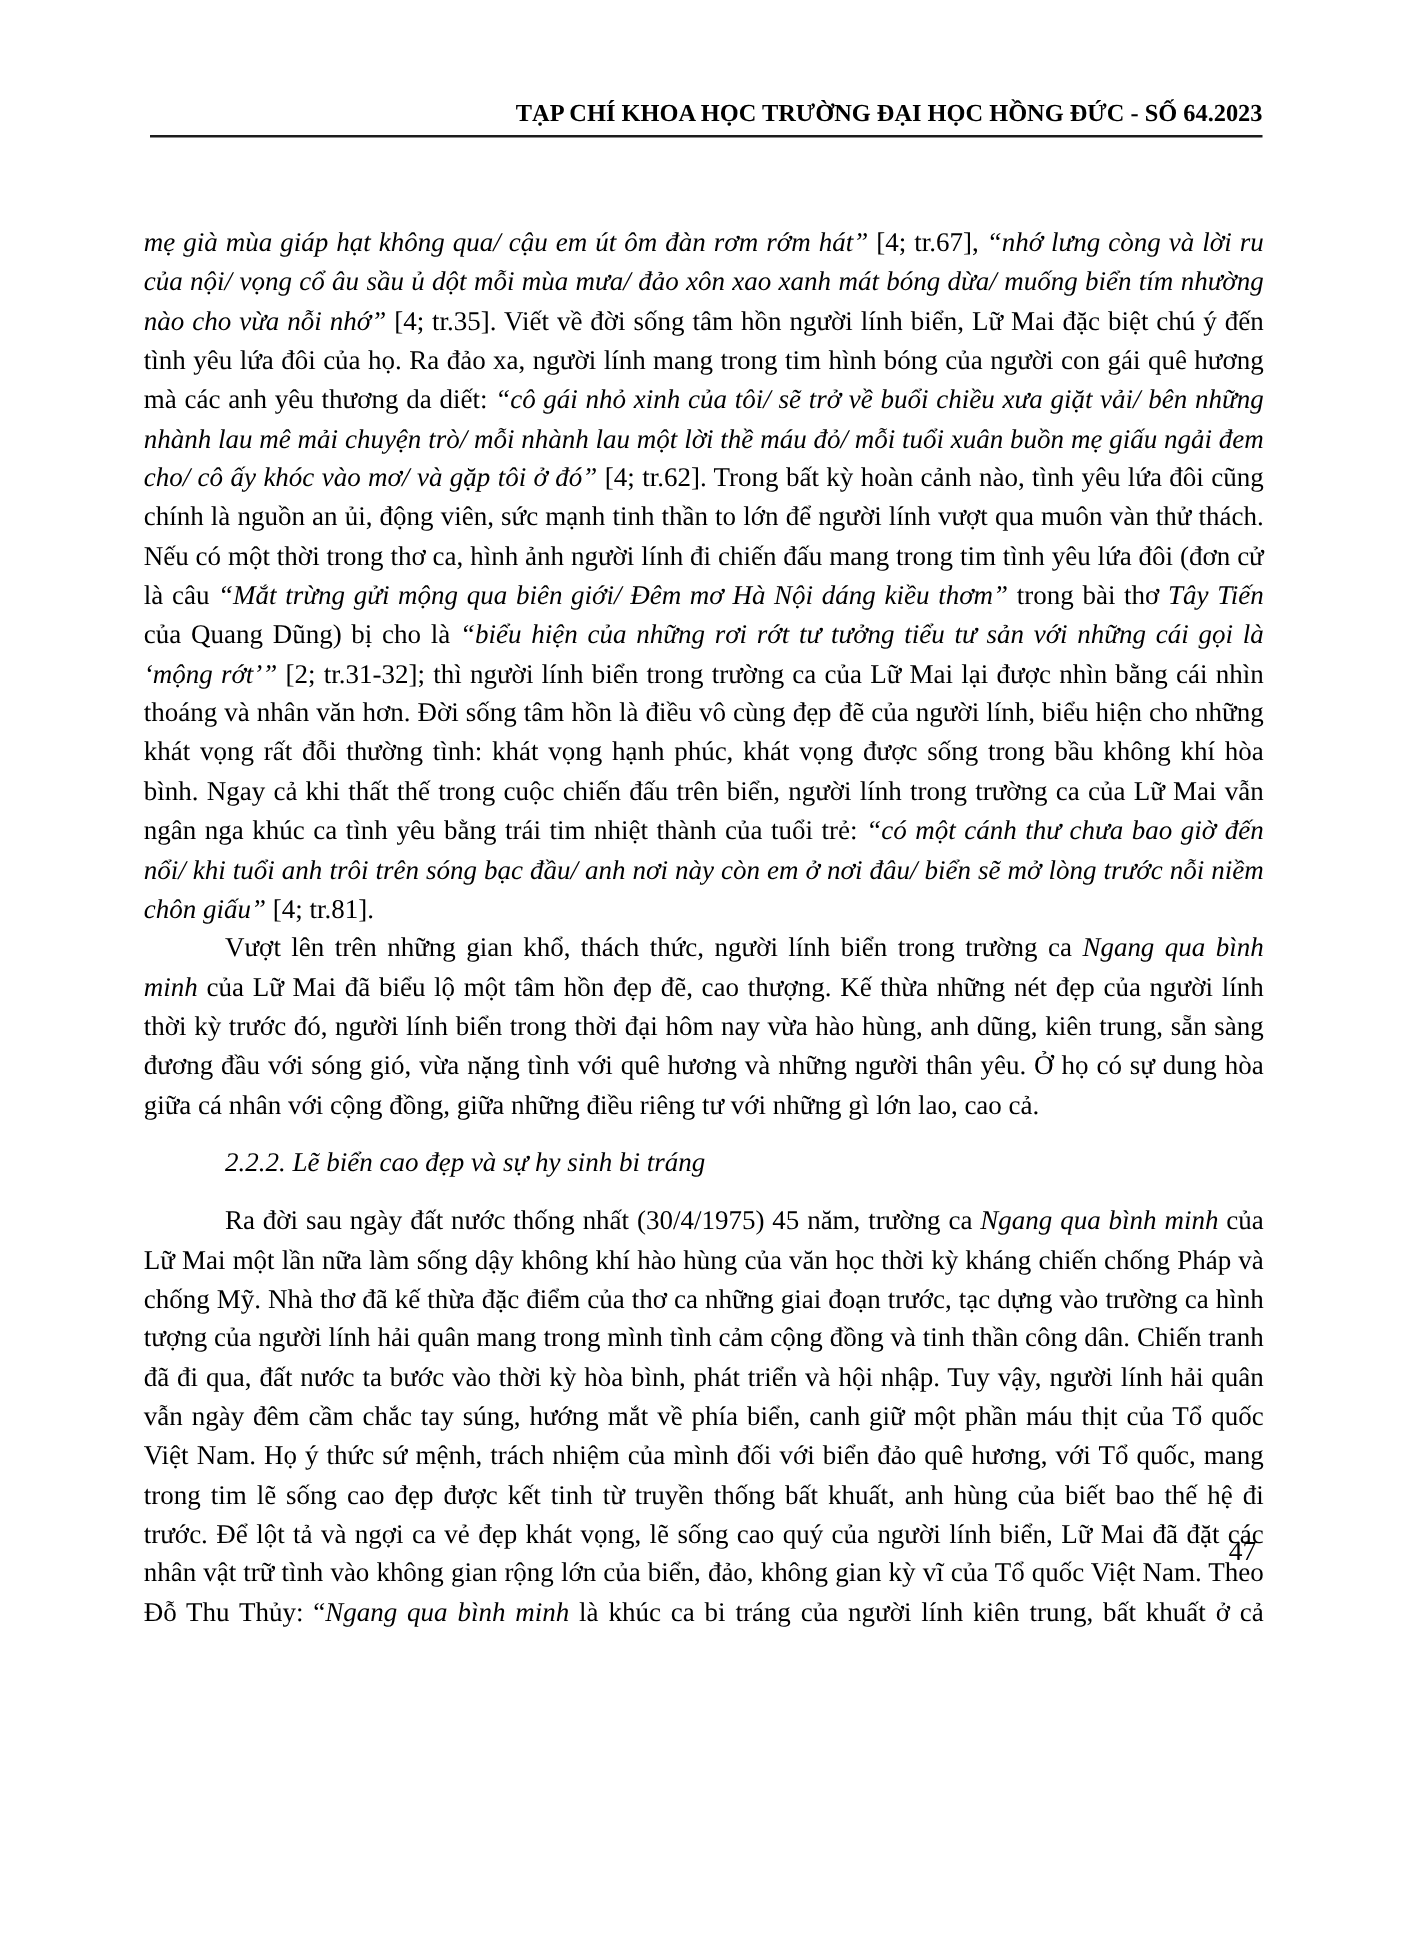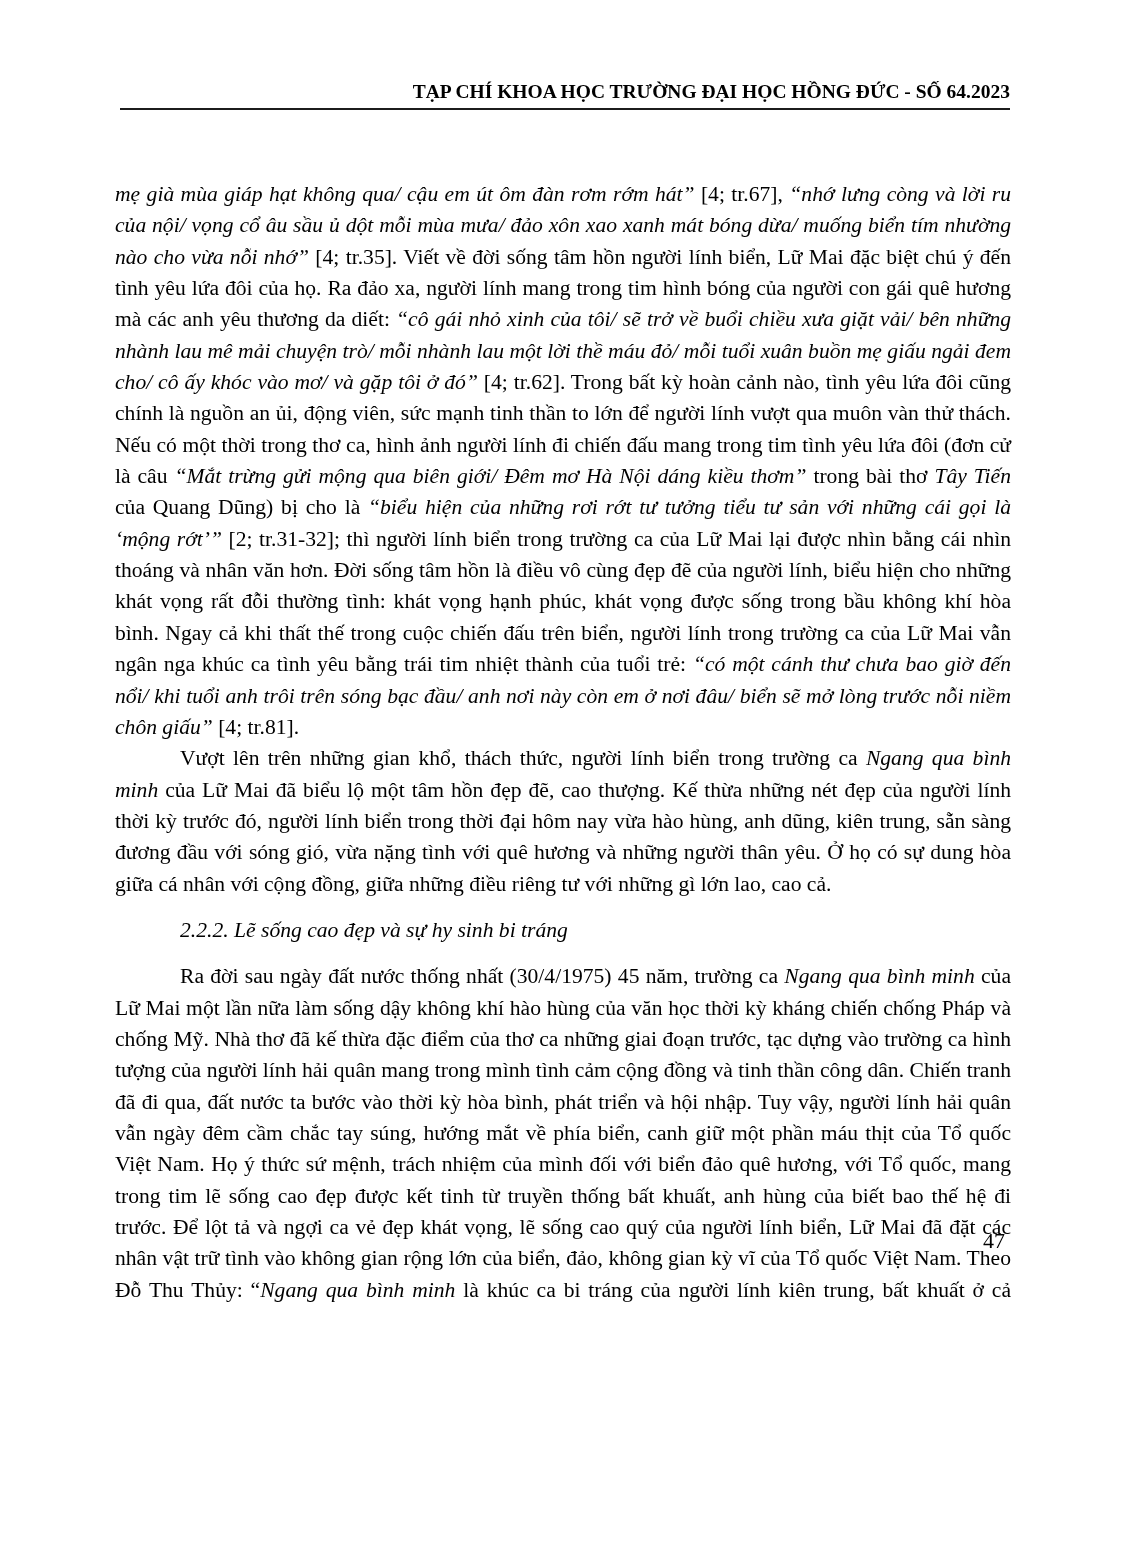--- a/index.html
+++ b/index.html
@@ -78,7 +78,7 @@
   <div class="content">
       <p class="body"><span class="em">mẹ già mùa giáp hạt không qua/ cậu em út ôm đàn rơm rớm hát”</span><span> [4; tr.67], </span><span class="em">“nhớ lưng còng và lời ru của nội/ vọng cổ âu sầu ủ dột mỗi mùa mưa/ đảo xôn xao xanh mát bóng dừa/ muống biển tím nhường nào cho vừa nỗi nhớ”</span><span> [4; tr.35]. Viết về đời sống tâm hồn người lính biển, Lữ Mai đặc biệt chú ý đến tình yêu lứa đôi của họ. Ra đảo xa, người lính mang trong tim hình bóng của người con gái quê hương mà các anh yêu thương da diết: </span><span class="em">“cô gái nhỏ xinh của tôi/ sẽ trở về buổi chiều xưa giặt vải/ bên những nhành lau mê mải chuyện trò/ mỗi nhành lau một lời thề máu đỏ/ mỗi tuổi xuân buồn mẹ giấu ngải đem cho/ cô ấy khóc vào mơ/ và gặp tôi ở đó”</span><span> [4; tr.62]. Trong bất kỳ hoàn cảnh nào, tình yêu lứa đôi cũng chính là nguồn an ủi, động viên, sức mạnh tinh thần to lớn để người lính vượt qua muôn vàn thử thách. Nếu có một thời trong thơ ca, hình ảnh người lính đi chiến đấu mang trong tim tình yêu lứa đôi (đơn cử là câu </span><span class="em">“Mắt trừng gửi mộng qua biên giới/ Đêm mơ Hà Nội dáng kiều thơm”</span><span> trong bài thơ </span><span class="em">Tây Tiến</span><span> của Quang Dũng) bị cho là </span><span class="em">“biểu hiện của những rơi rớt tư tưởng tiểu tư sản với những cái gọi là ‘mộng rớt’”</span><span> [2; tr.31-32]; thì người lính biển trong trường ca của Lữ Mai lại được nhìn bằng cái nhìn thoáng và nhân văn hơn. Đời sống tâm hồn là điều vô cùng đẹp đẽ của người lính, biểu hiện cho những khát vọng rất đỗi thường tình: khát vọng hạnh phúc, khát vọng được sống trong bầu không khí hòa bình. Ngay cả khi thất thế trong cuộc chiến đấu trên biển, người lính trong trường ca của Lữ Mai vẫn ngân nga khúc ca tình yêu bằng trái tim nhiệt thành của tuổi trẻ: </span><span class="em">“có một cánh thư chưa bao giờ đến nổi/ khi tuổi anh trôi trên sóng bạc đầu/ anh nơi này còn em ở nơi đâu/ biển sẽ mở lòng trước nỗi niềm chôn giấu”</span><span> [4; tr.81].</span></p>
       <p class="body indent"><span>Vượt lên trên những gian khổ, thách thức, người lính biển trong trường ca </span><span class="em">Ngang qua bình minh</span><span> của Lữ Mai đã biểu lộ một tâm hồn đẹp đẽ, cao thượng. Kế thừa những nét đẹp của người lính thời kỳ trước đó, người lính biển trong thời đại hôm nay vừa hào hùng, anh dũng, kiên trung, sẵn sàng đương đầu với sóng gió, vừa nặng tình với quê hương và những người thân yêu. Ở họ có sự dung hòa giữa cá nhân với cộng đồng, giữa những điều riêng tư với những gì lớn lao, cao cả.</span></p>
-      <p class="heading indent"><span class="em">2.2.2. Lẽ sống cao đẹp và sự hy sinh bi tráng</span></p>
+      <p class="heading indent"><span class="em">2.2.2. Lẽ biển cao đẹp và sự hy sinh bi tráng</span></p>
       <p class="body indent"><span>Ra đời sau ngày đất nước thống nhất (30/4/1975) 45 năm, trường ca </span><span class="em">Ngang qua bình minh</span><span> của Lữ Mai một lần nữa làm sống dậy không khí hào hùng của văn học thời kỳ kháng chiến chống Pháp và chống Mỹ. Nhà thơ đã kế thừa đặc điểm của thơ ca những giai đoạn trước, tạc dựng vào trường ca hình tượng của người lính hải quân mang trong mình tình cảm cộng đồng và tinh thần công dân. Chiến tranh đã đi qua, đất nước ta bước vào thời kỳ hòa bình, phát triển và hội nhập. Tuy vậy, người lính hải quân vẫn ngày đêm cầm chắc tay súng, hướng mắt về phía biển, canh giữ một phần máu thịt của Tổ quốc Việt Nam. Họ ý thức sứ mệnh, trách nhiệm của mình đối với biển đảo quê hương, với Tổ quốc, mang trong tim lẽ sống cao đẹp được kết tinh từ truyền thống bất khuất, anh hùng của biết bao thế hệ đi trước. Để lột tả và ngợi ca vẻ đẹp khát vọng, lẽ sống cao quý của người lính biển, Lữ Mai đã đặt các nhân vật trữ tình vào không gian rộng lớn của biển, đảo, không gian kỳ vĩ của Tổ quốc Việt Nam. Theo Đỗ Thu Thủy: “</span><span class="em">Ngang qua bình minh</span><span> là khúc ca bi tráng của người lính kiên trung, bất khuất ở cả chiều kích rộng lớn, hào sảng: tình yêu Tổ quốc, biển cả, tinh thần quyết tử bảo vệ chủ quyền đất nước lẫn những cảm cả xúc riêng tư, sâu lắng” [6].</span></p>
     </div>
 

